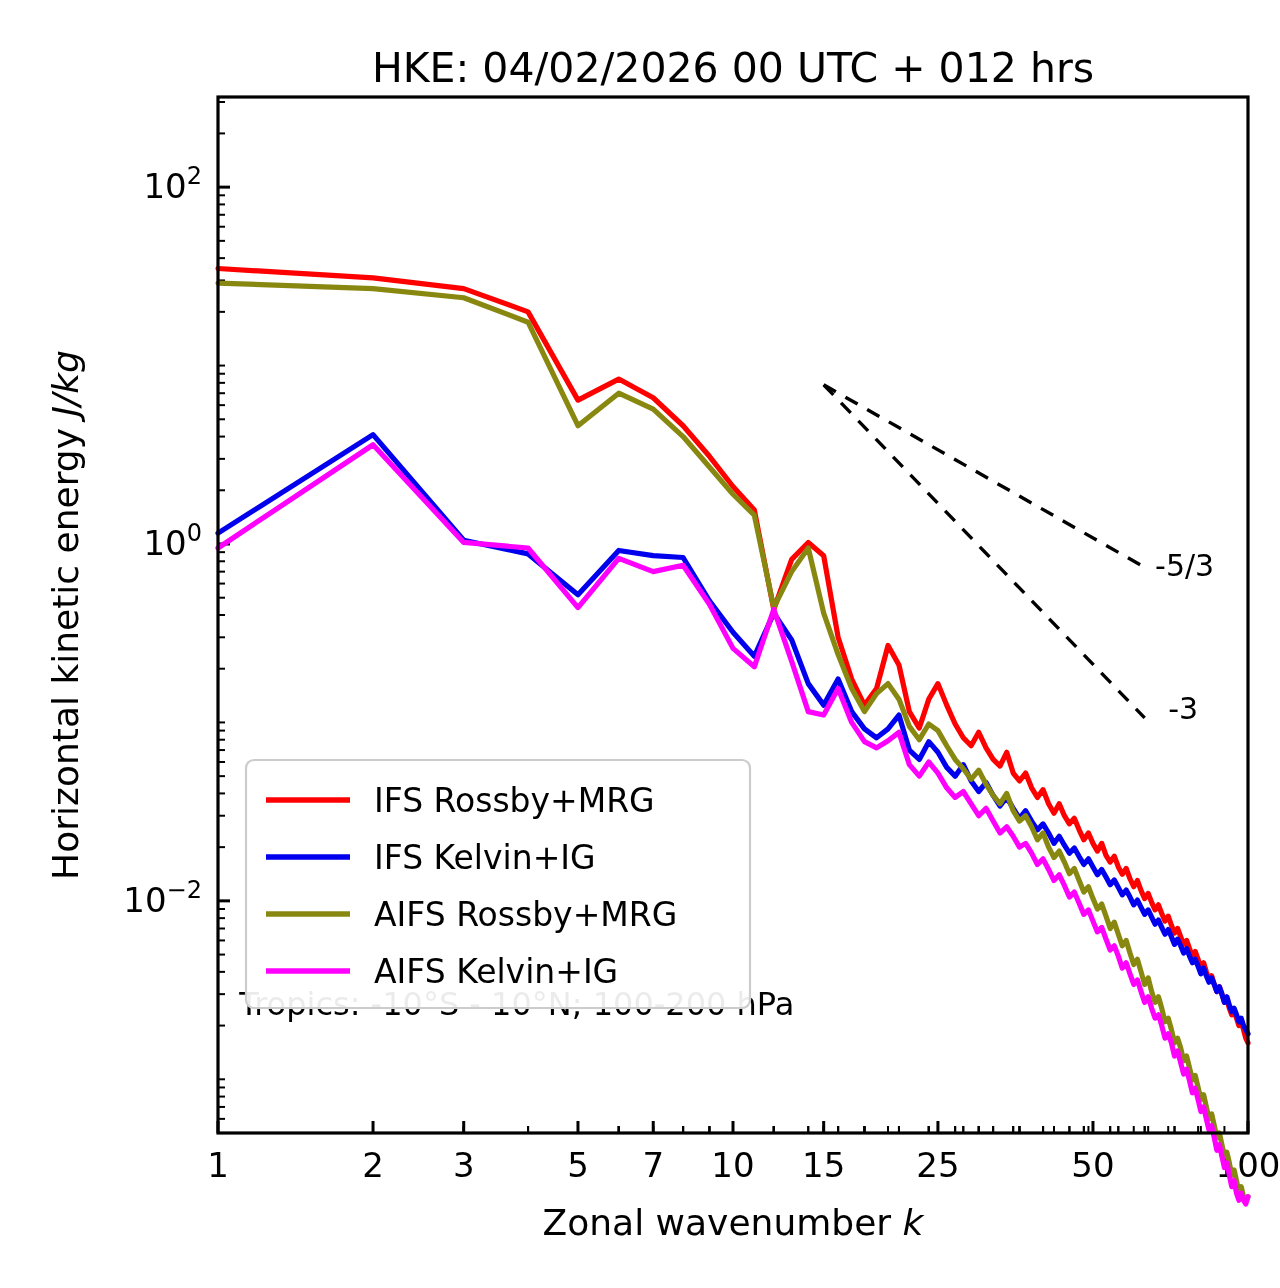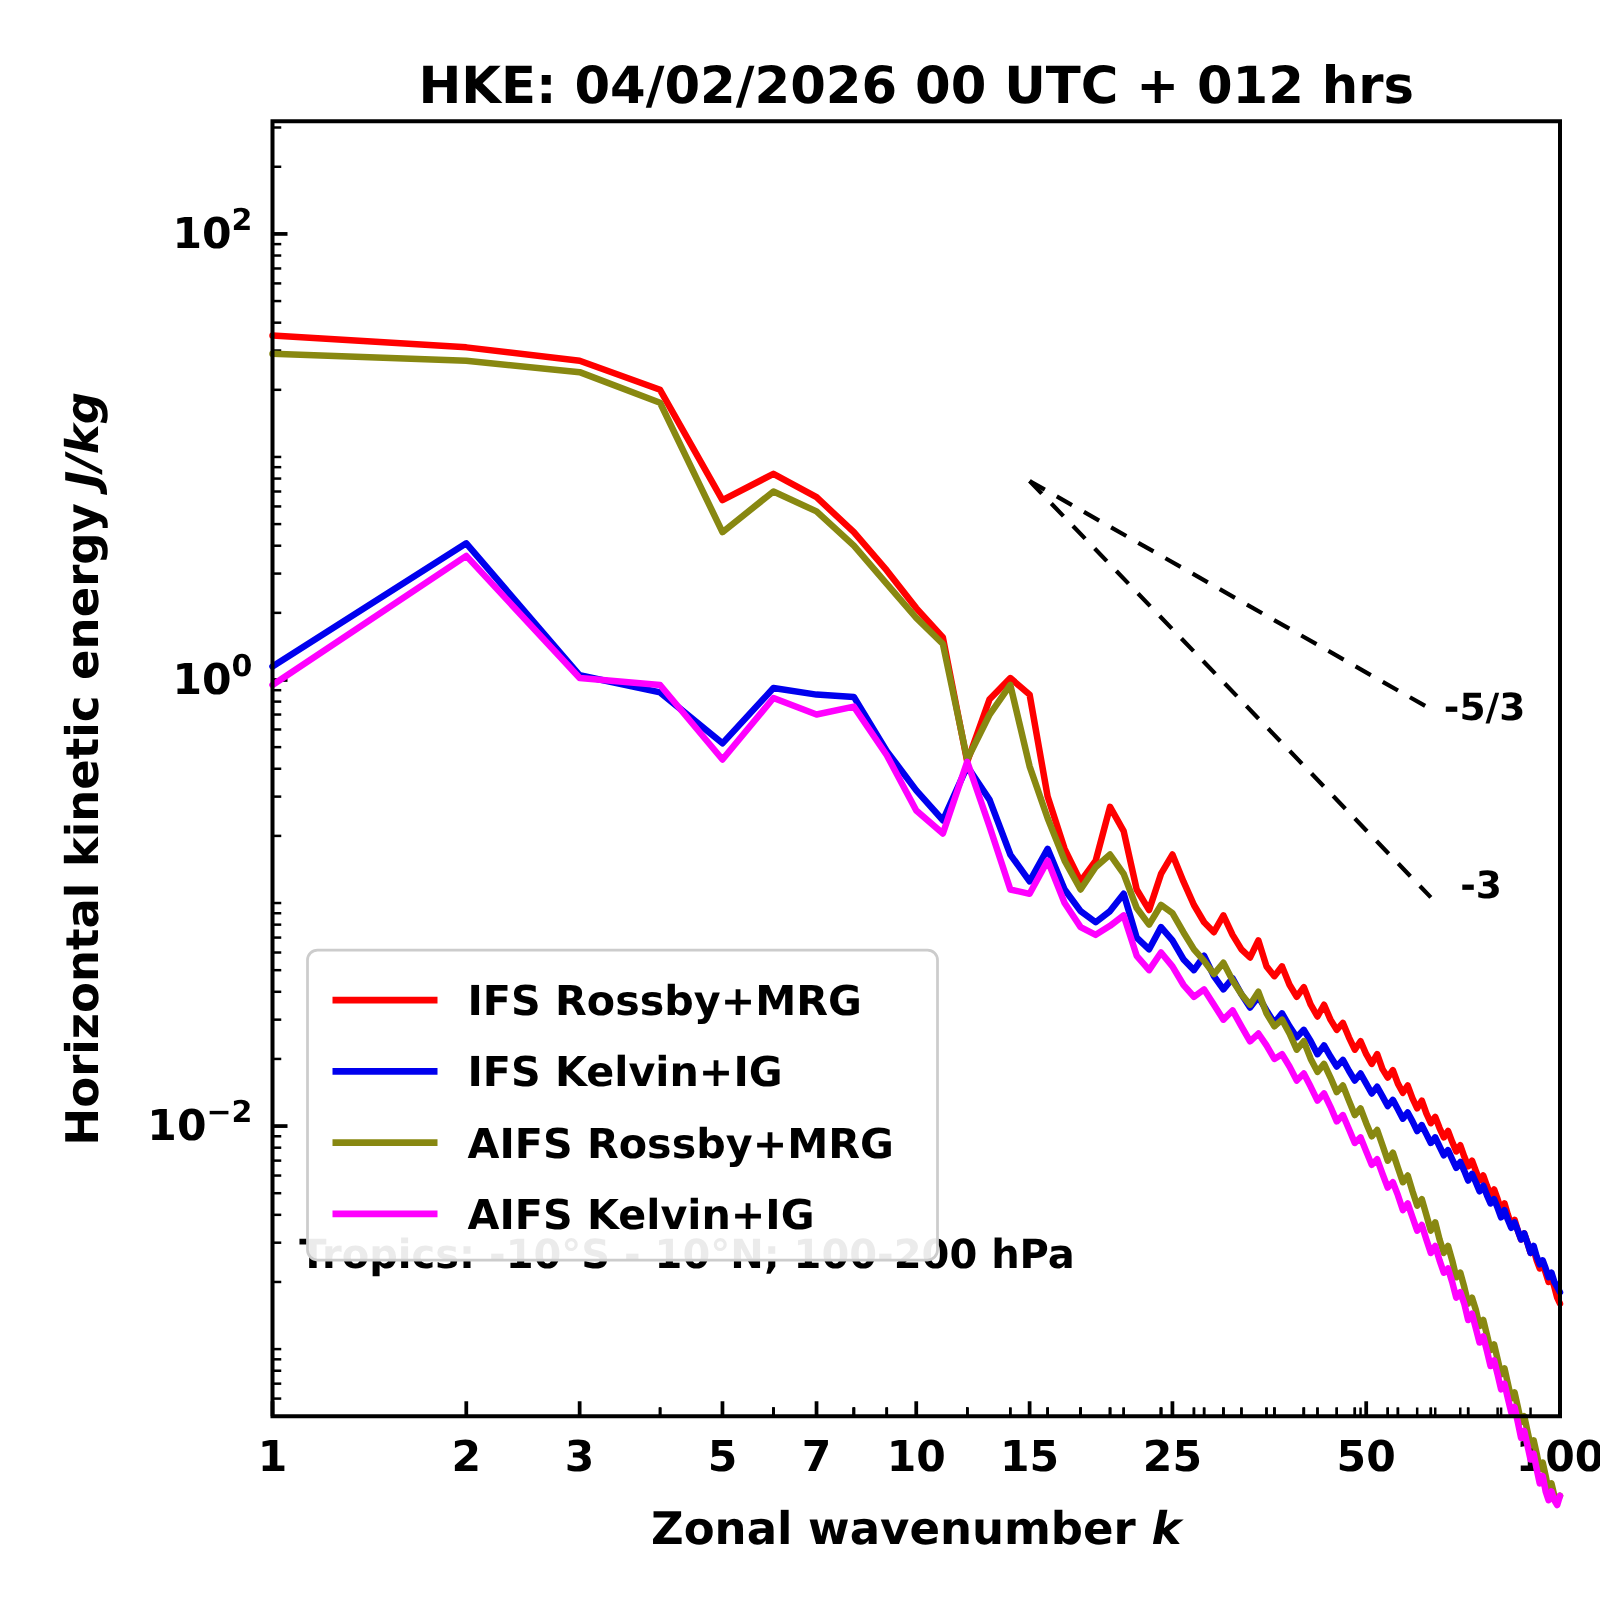--- a/index.html
+++ b/index.html
@@ -18,7 +18,6 @@
     width: 1280px;
     height: 1288px;
     background: #ffffff;
-    font-weight: bold;
   }
   #plot-svg {
     display: block;

